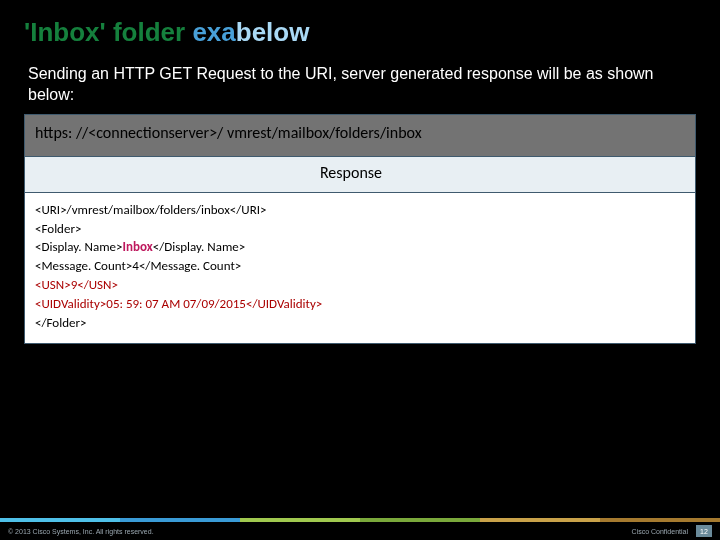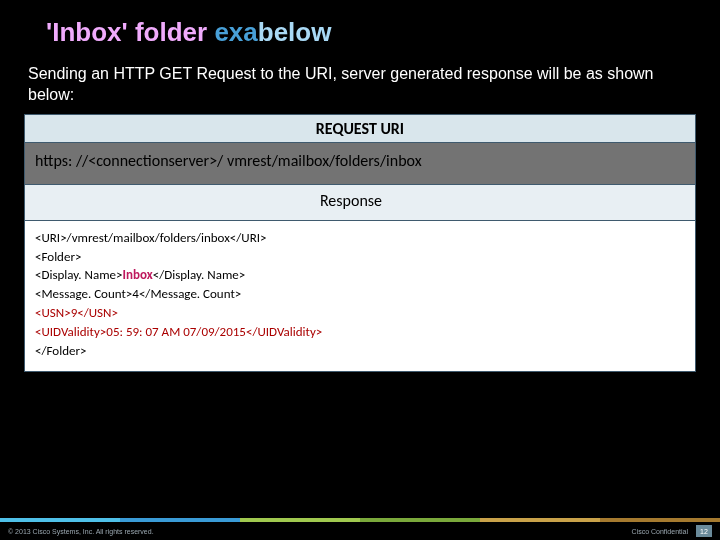--- a/index.html
+++ b/index.html
@@ -17,7 +17,7 @@
     padding: 18px 24px 8px 24px;
     line-height: 1.1;
   }
-  .title .q { color: #f0abfc; margin-left: 22px; }
+  .title .q { color: #15803d; }
   .title .exa { color: #48a0d8; }
   .title .mple { color: #a9d9f5; }
   .subtitle {

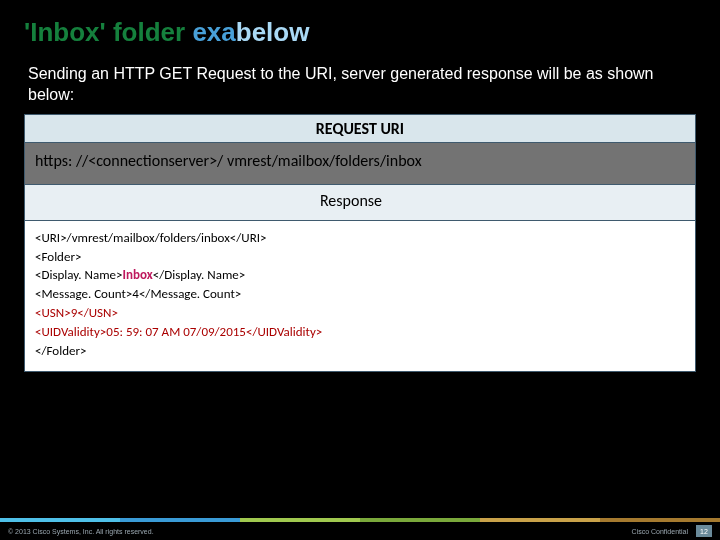--- a/index.html
+++ b/index.html
@@ -113,7 +113,6 @@
 <div class="subtitle">Sending an HTTP GET Request to the URI, server generated response will be as shown below:</div>
 
 <div class="table-wrap">
-  <div class="cell hdr">REQUEST URI</div>
   <div class="cell uri-cell">https: //&lt;connectionserver&gt;/ vmrest/mailbox/folders/inbox</div>
   <div class="cell resp-hdr">Response</div>
   <div class="cell resp-body">

